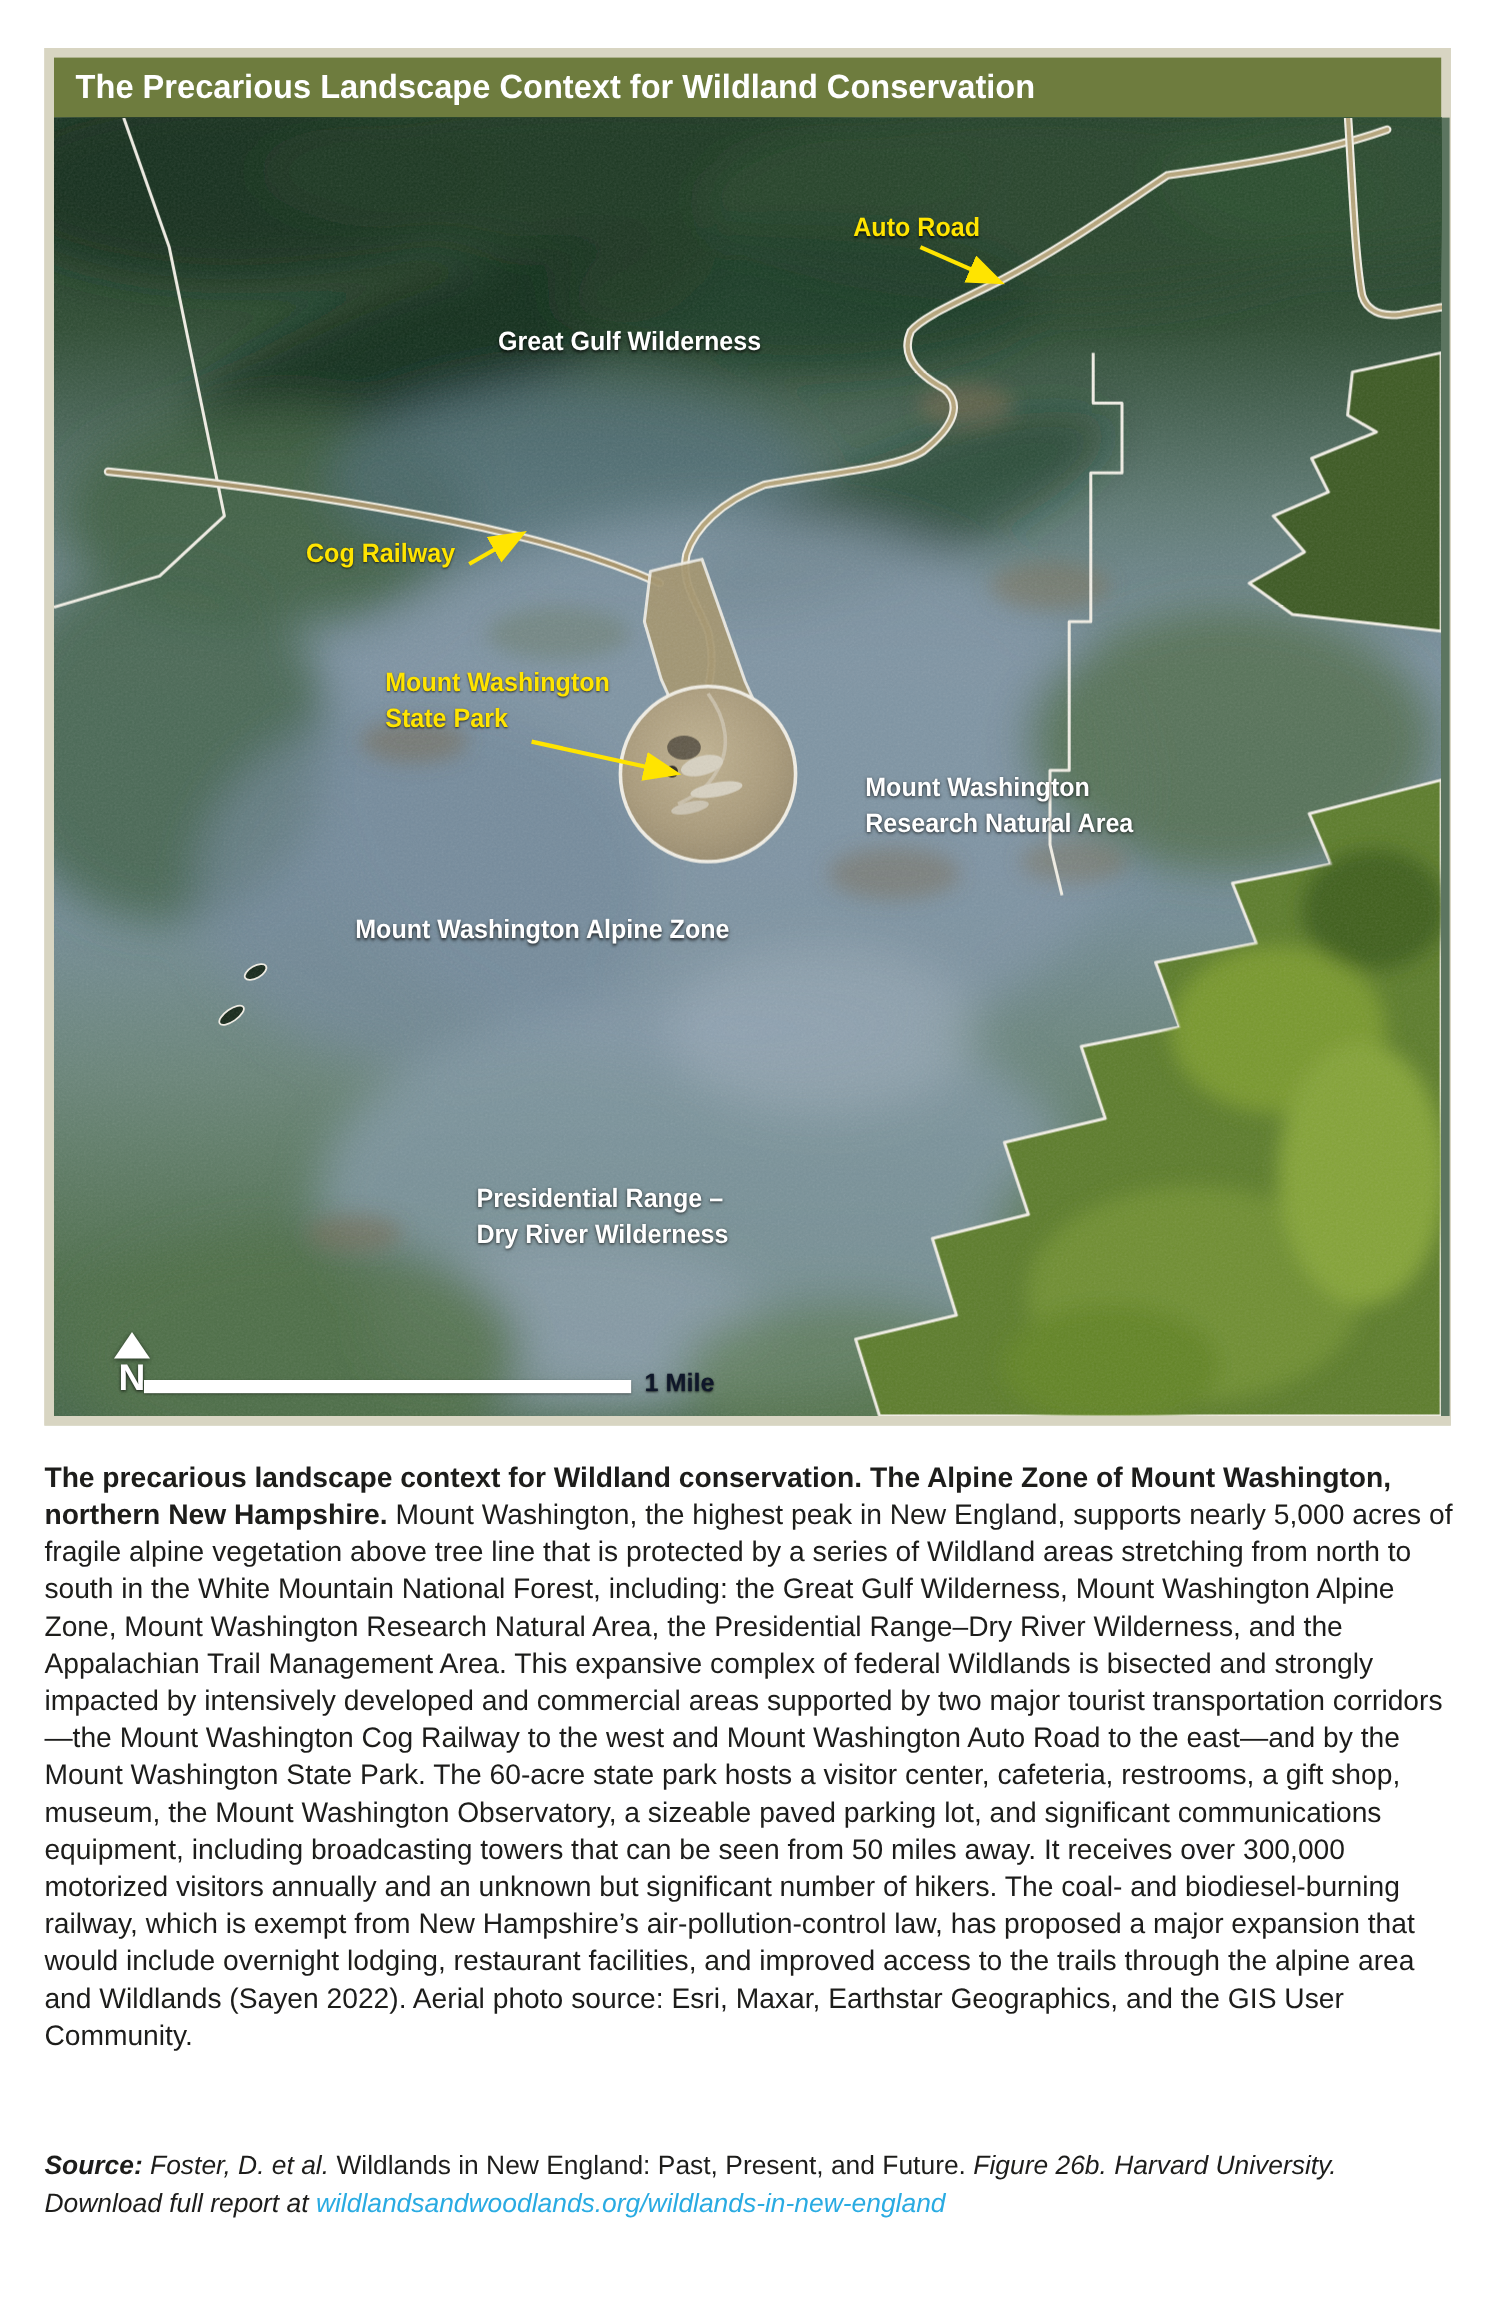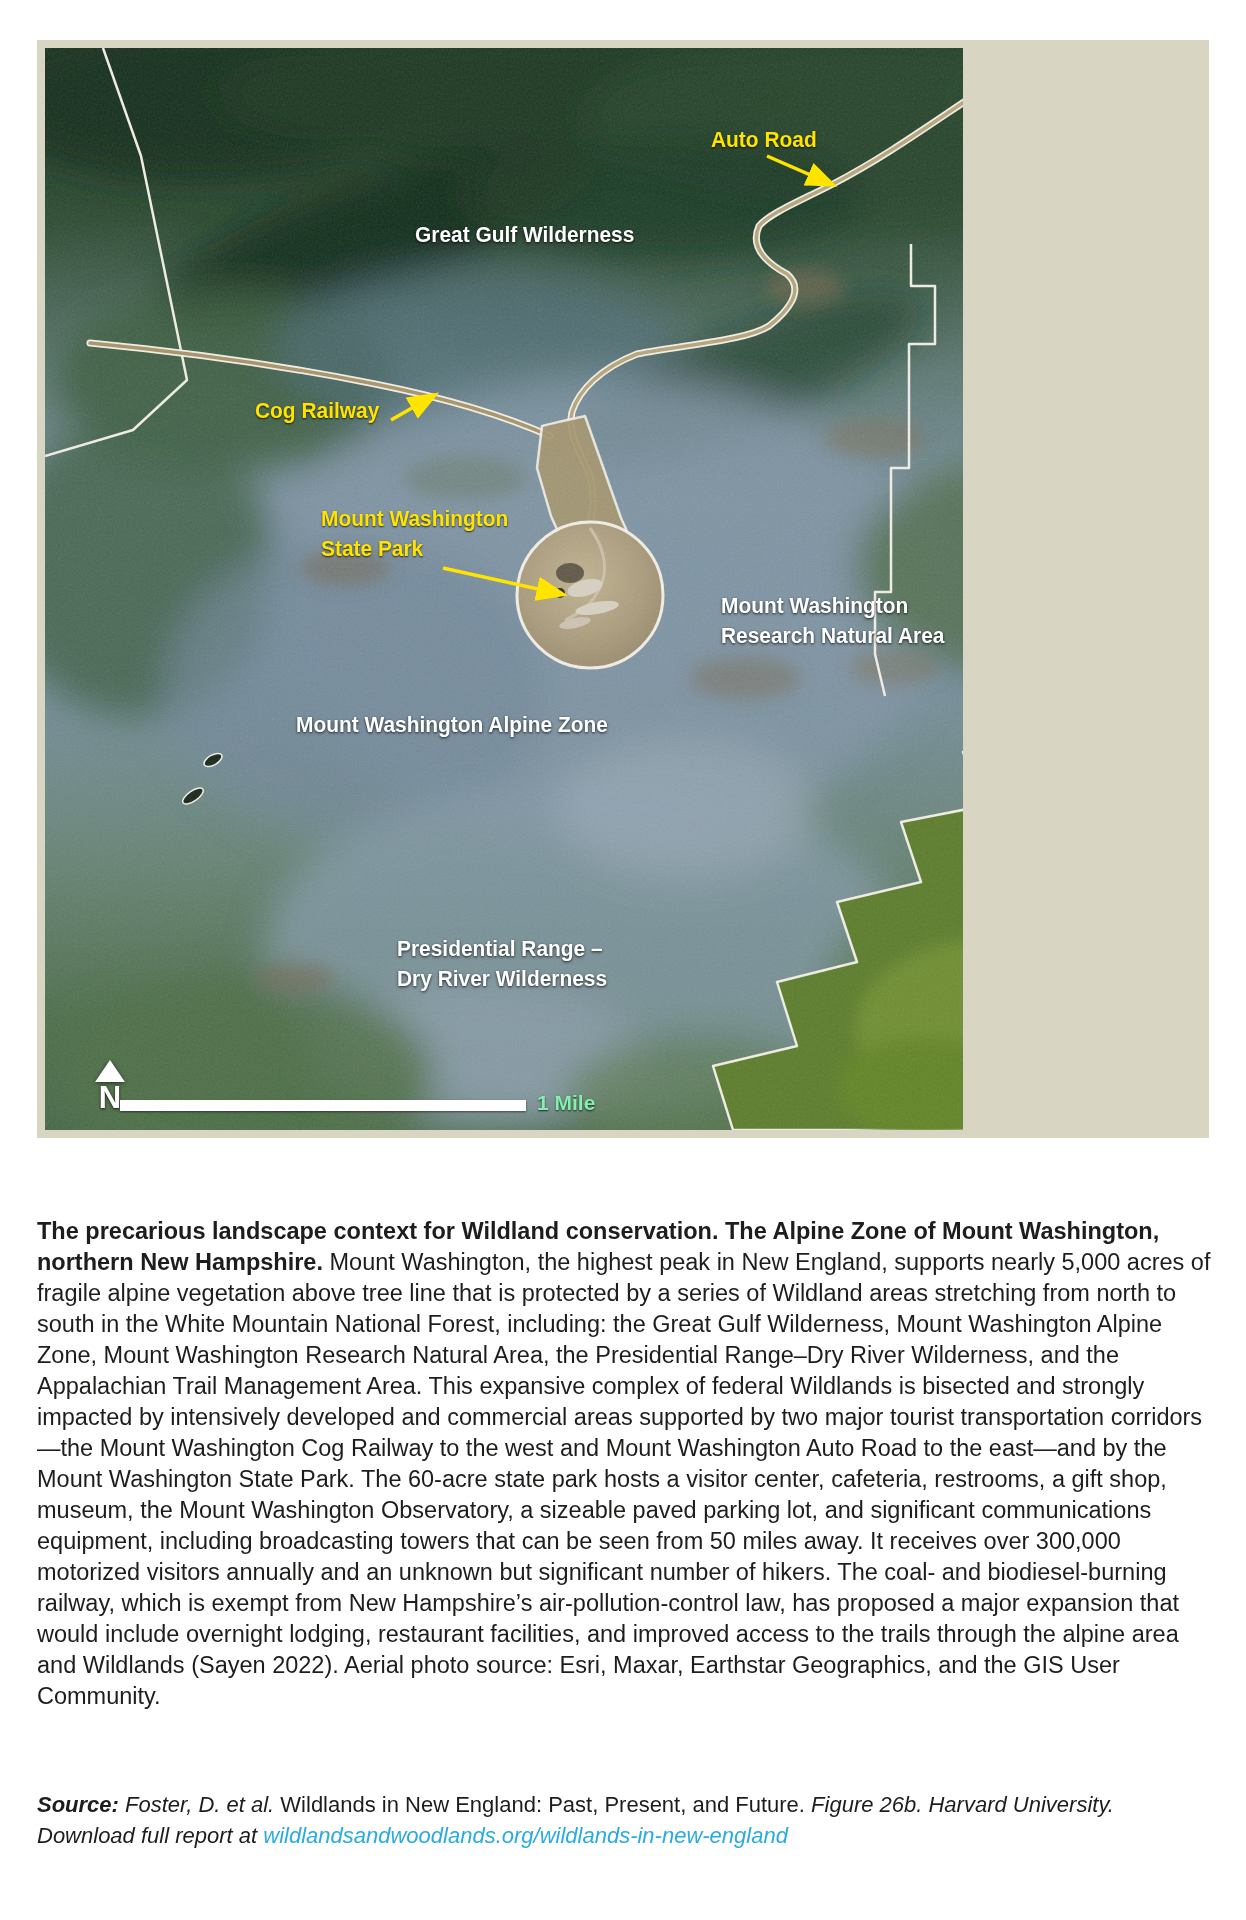--- a/index.html
+++ b/index.html
@@ -68,6 +68,9 @@
 <body>
 
 <div class="figure">
+  <div class="title-bar">
+    <h1>The Precarious Landscape Context for Wildland Conservation</h1>
+  </div>
 
   <div class="map-wrap">
 

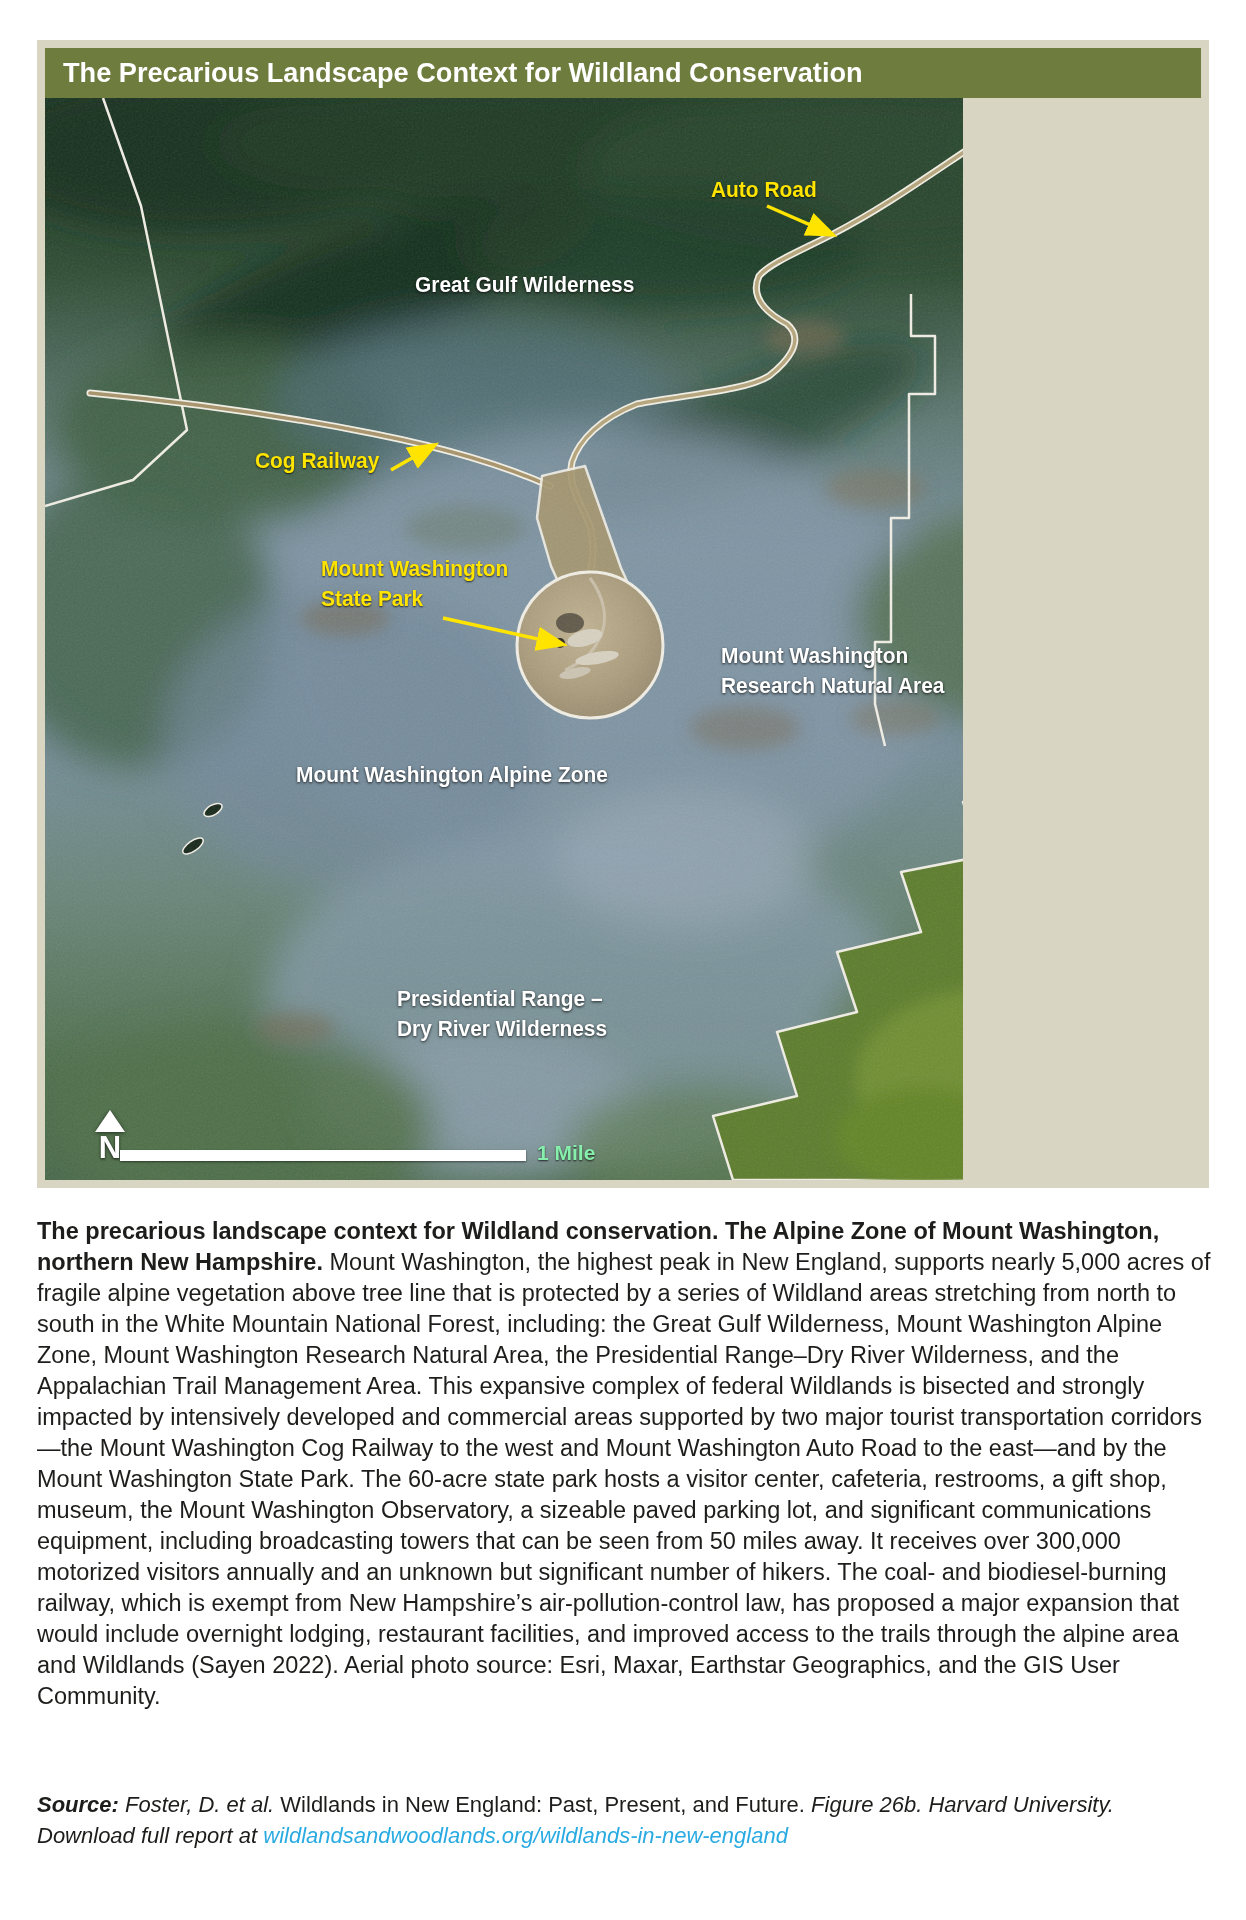--- a/index.html
+++ b/index.html
@@ -21,7 +21,7 @@
     color:#ffffff; font-size:28px; font-weight:bold; letter-spacing:0px;
     transform:scaleX(.97); transform-origin:left center; white-space:nowrap;
   }
-  .map-wrap { position:relative; width:918px; height:1082px; overflow:hidden; background:#5c7560; }
+  .map-wrap { position:relative; width:1163px; height:1082px; overflow:hidden; background:#5c7560; }
   .map-wrap svg { position:absolute; left:0; top:0; }
   
   .map-label {

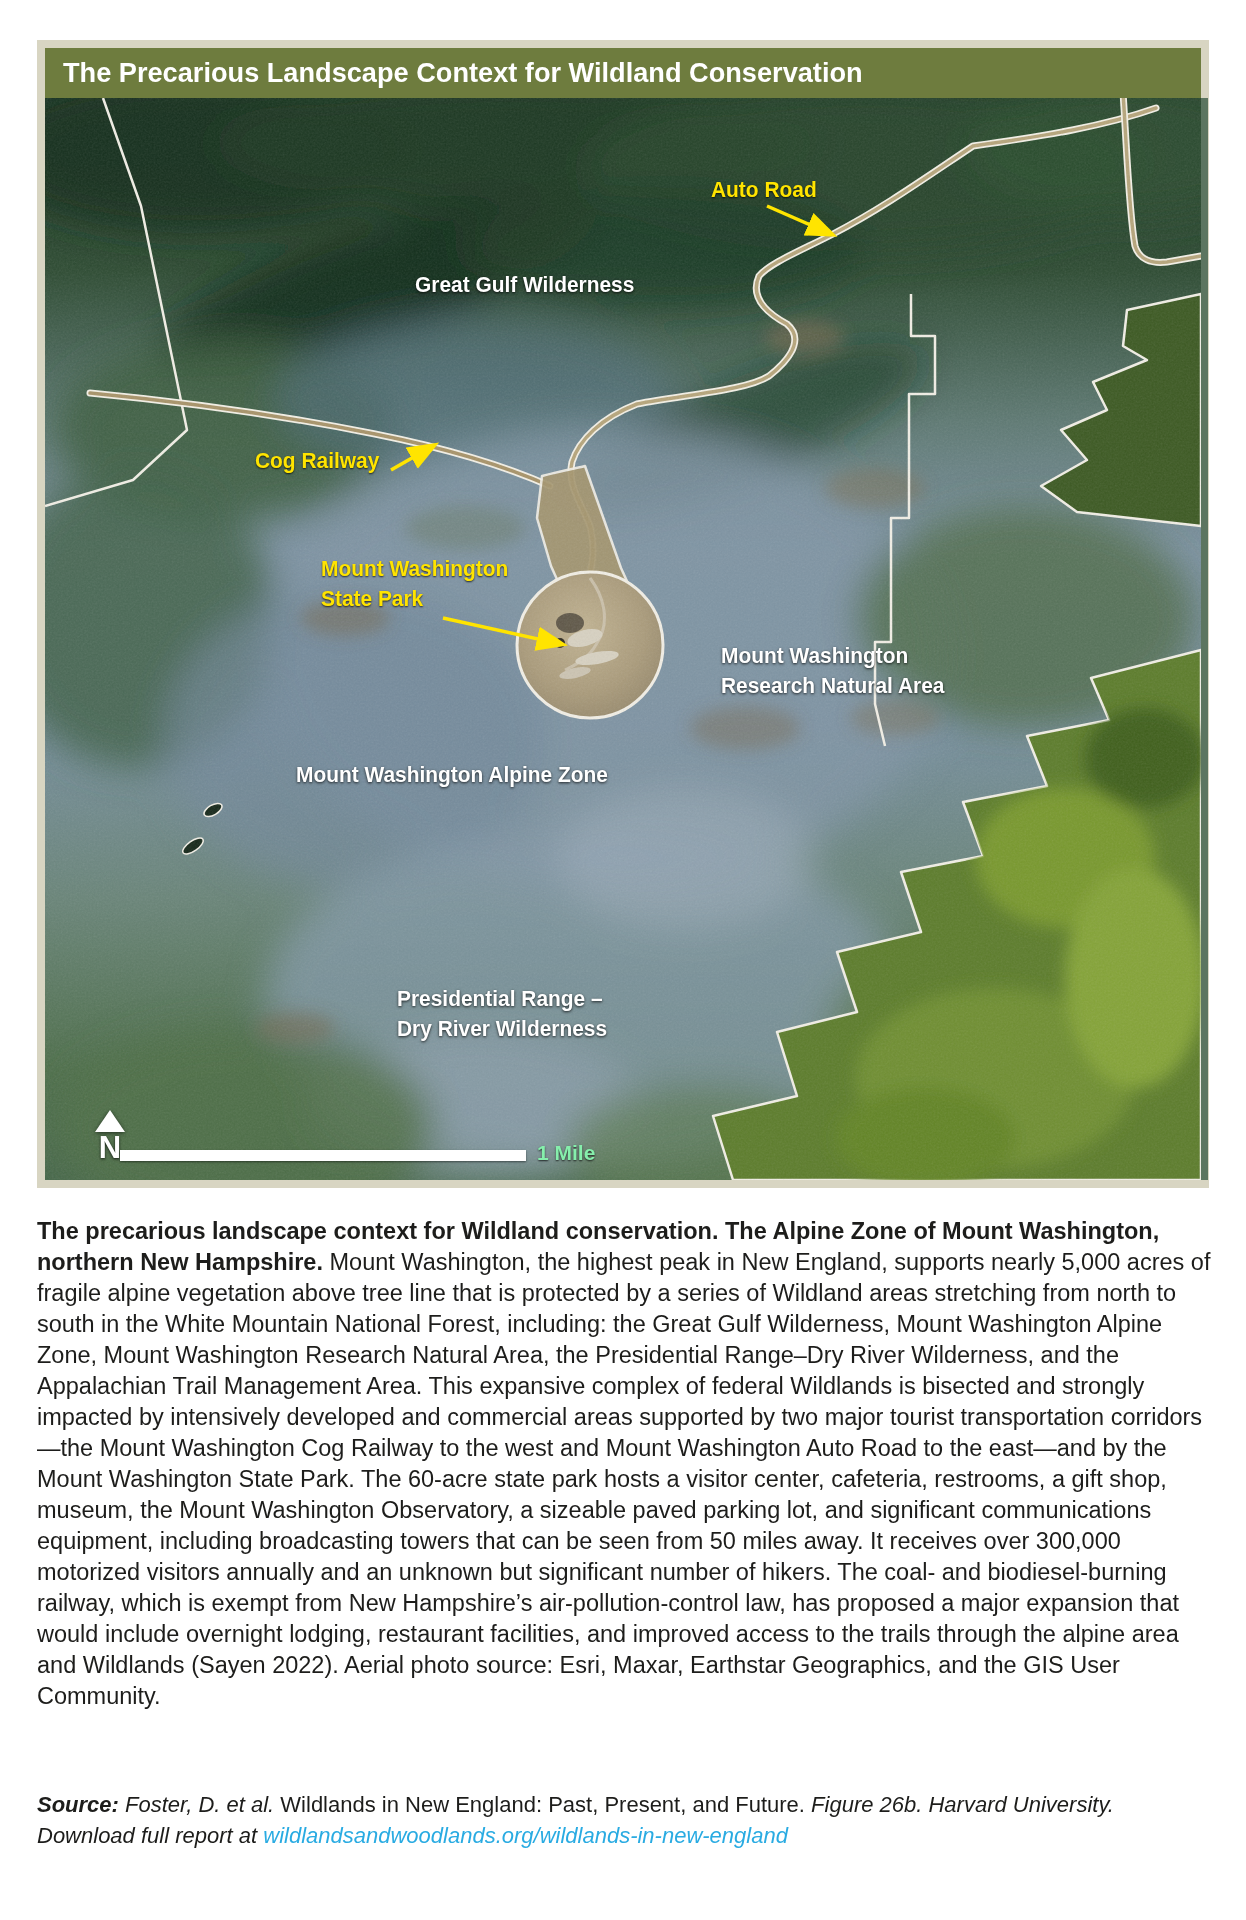--- a/index.html
+++ b/index.html
@@ -47,7 +47,7 @@
     background:#ffffff; box-shadow:0 1px 2px rgba(0,0,0,.5);
   }
   .scalelabel {
-    position:absolute; left:492px; top:1043px; color:#86efac; font-weight:bold;
+    position:absolute; left:492px; top:1043px; color:#0f172a; font-weight:bold;
     font-size:21px; text-shadow:0 1px 2px rgba(0,0,0,.75);
   }
   

